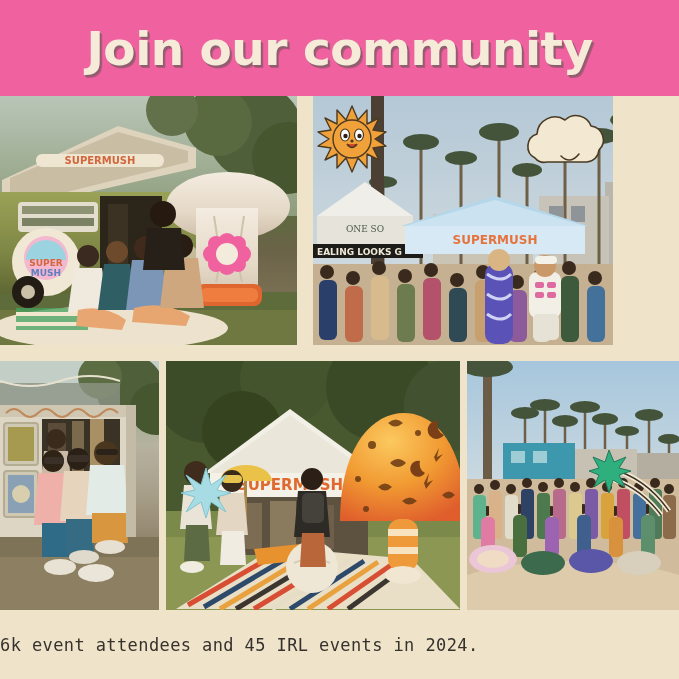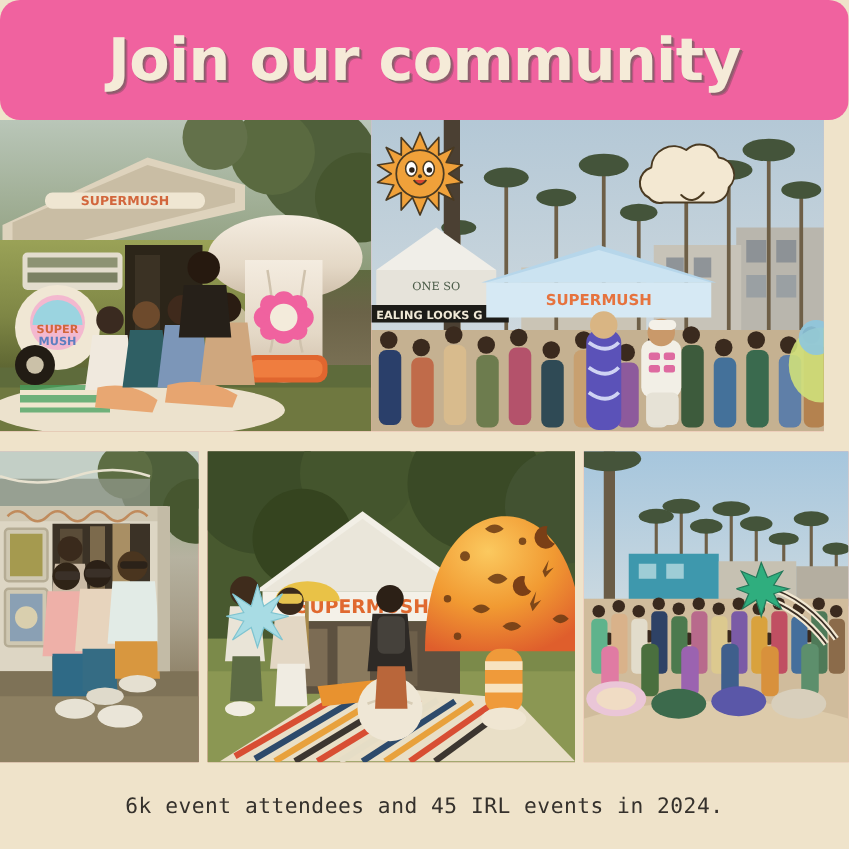--- a/index.html
+++ b/index.html
@@ -29,7 +29,6 @@
     display: flex;
     align-items: center;
     justify-content: center;
-    border-radius: 16px;
   }
   .header-title {
     font-family: "DejaVu Sans", sans-serif;

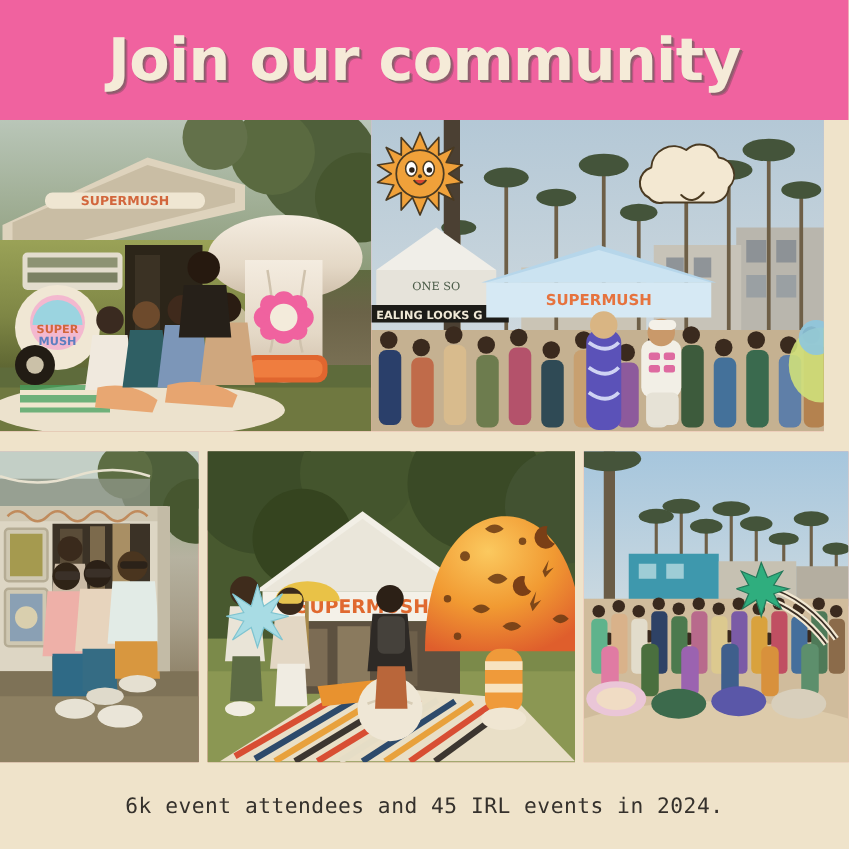--- a/index.html
+++ b/index.html
@@ -66,7 +66,7 @@
   #photo-tl .scene { background:linear-gradient(#b9c3b3 0%, #97a58f 26%, #7c8a60 34%, #5d6b3f 46%, #6b6348 62%, #8a7f62 100%); }
 
   
-  #photo-tr { left:297px; top:0px; width:362px; height:249px; }
+  #photo-tr { left:313px; top:0px; width:300px; height:249px; }
   #photo-tr .scene { background:linear-gradient(#b7cbd8 0%, #c6d4dd 40%, #cfd4d2 58%, #cbbda4 66%, #c0ab8b 100%); }
 
   

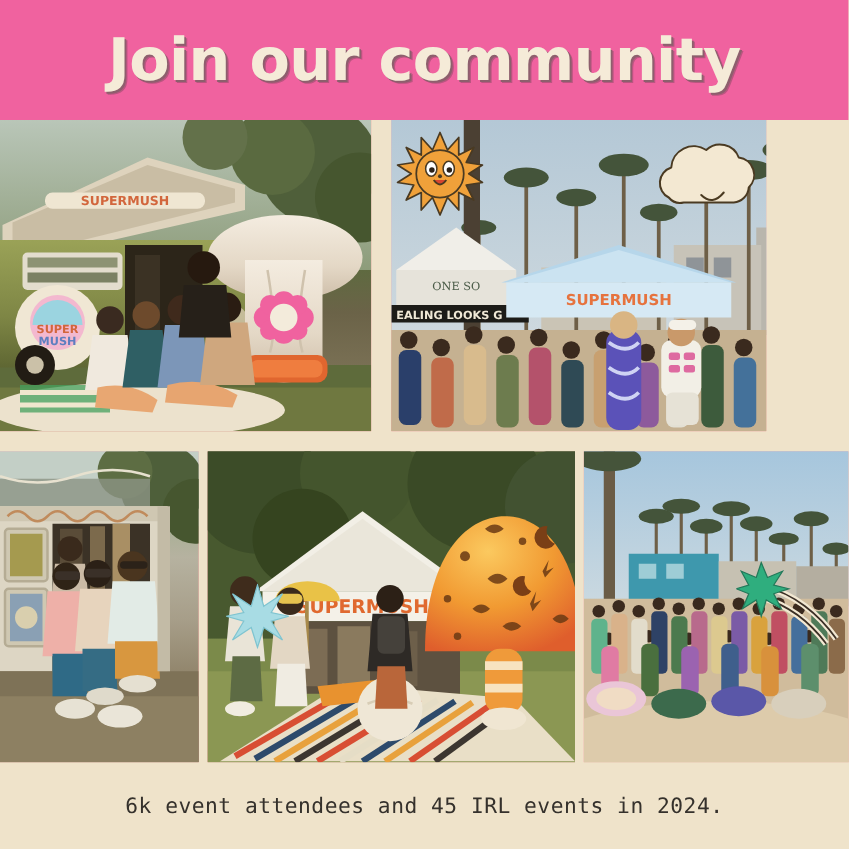--- a/index.html
+++ b/index.html
@@ -91,7 +91,7 @@
     background: #EFE3CA;
     display: flex;
     align-items: center;
-    justify-content: center;
+    justify-content: flex-start;
   }
   .footer-text {
     font-family: "DejaVu Sans Mono", "Liberation Mono", monospace;

